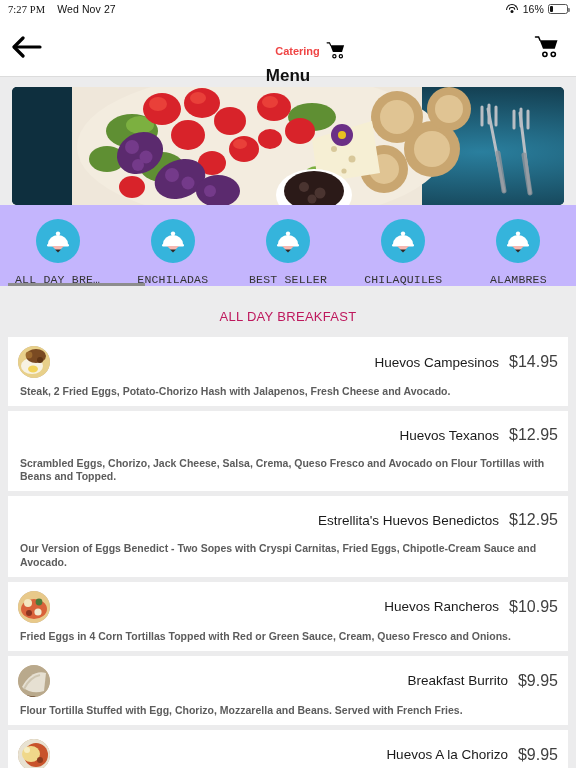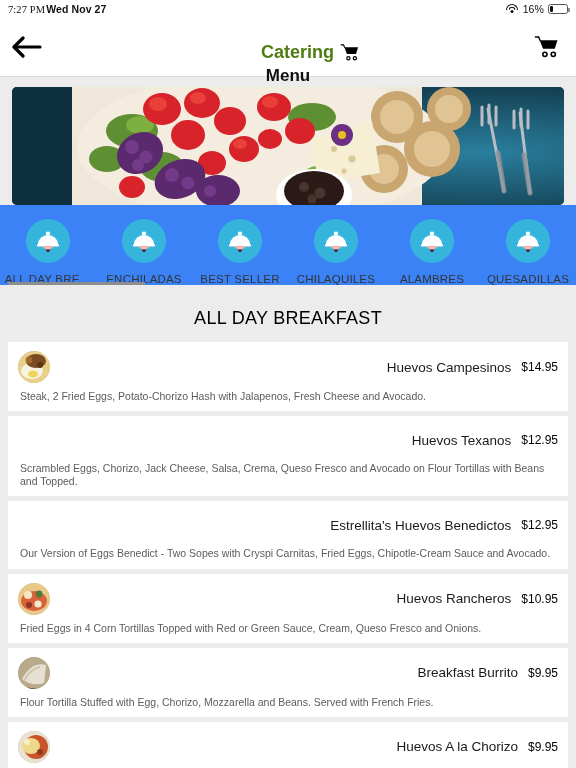--- a/index.html
+++ b/index.html
@@ -18,7 +18,7 @@
     letter-spacing:.1px;
   }
   .sb-time { font-weight:400;font-family:Liberation Serif, serif; }
-  .sb-date { margin-left:1px;font-weight:bold; }
+  .sb-date { margin-left:12px; }
   .sb-right { margin-left:auto; display:flex; align-items:center; gap:4px; }
   .wifi-icon { display:inline-block; width:13px; height:10px; position:relative; }
   .wifi-icon i {

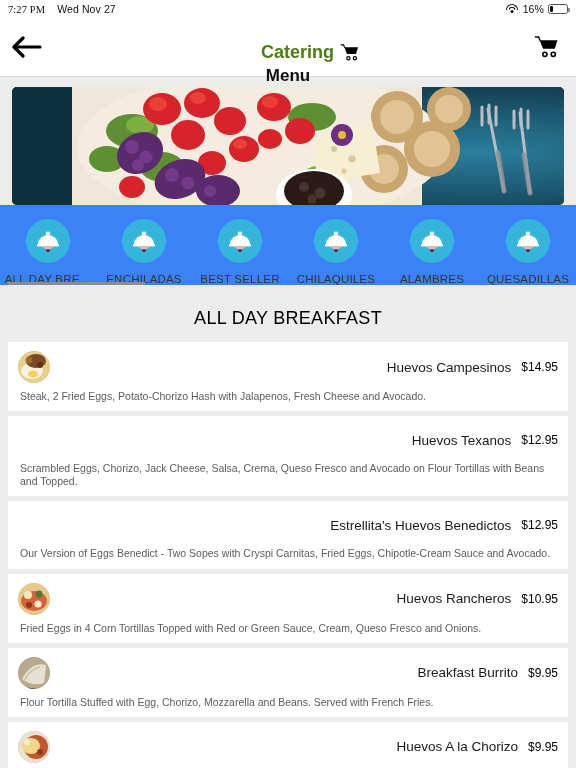--- a/index.html
+++ b/index.html
@@ -59,7 +59,7 @@
     position:absolute; left:0; right:0; top:24px;
     display:flex; align-items:center; justify-content:center; gap:6px;
   }
-  .catering-label { font-size:18px; font-weight:700; color:#4d7c0f;margin-left:45px; }
+  .catering-label { font-size:11px; font-weight:700; color:#ef4444;margin-left:45px; }
   .menu-title {
     position:absolute; left:0; right:0; top:48px;
     text-align:center; font-size:17px; font-weight:700; color:#111;

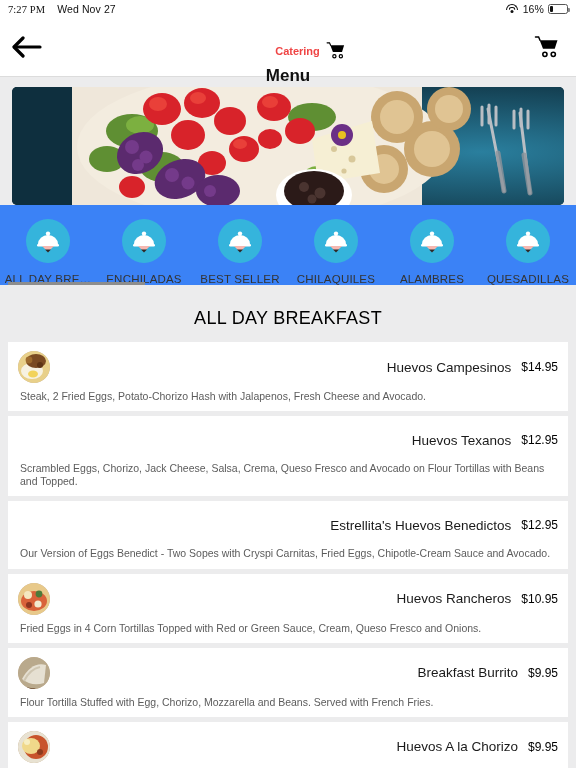--- a/index.html
+++ b/index.html
@@ -76,8 +76,8 @@
 
   
   .cats {
-    background:#3b82f6; padding:14px 0 0 0;
-    display:flex; position:relative;
+    background:#c4b5fd; padding:14px 0 0 0;
+    display:flex; position:relative;font-family:Liberation Mono, monospace;
   }
   .cat {
     flex:1 1 0; min-width:0;

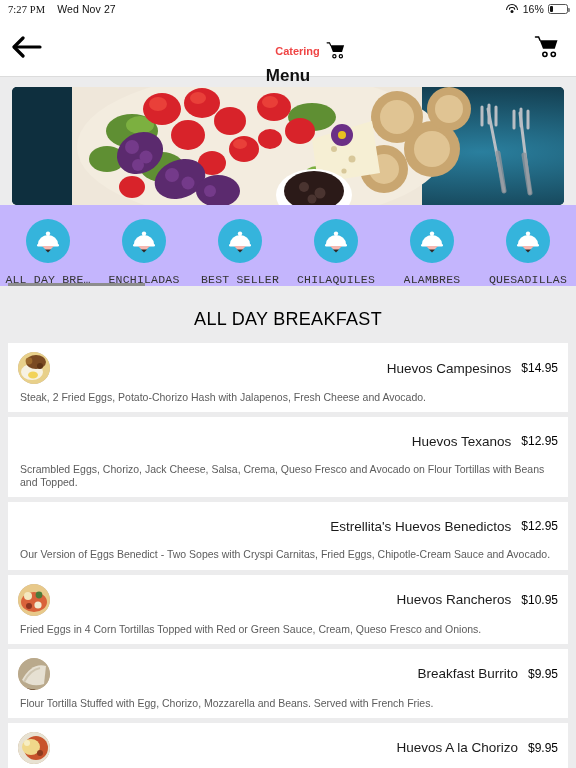--- a/index.html
+++ b/index.html
@@ -343,18 +343,6 @@
     </div>
     <div class="cat-label">ALAMBRES</div>
   </div>
-  <div class="cat">
-    <div class="cat-icon">
-      <svg width="26" height="24" viewBox="0 0 26 24">
-          <path d="M3 15 a10 9 0 0 1 20 0 Z" fill="#fff"></path>
-          <rect x="2" y="15" width="22" height="2.4" rx="1.2" fill="#fff"></rect>
-          <circle cx="13" cy="4.6" r="2.2" fill="#fff"></circle>
-          <path d="M7 17 l6 6 l6-6 Z" fill="#f6b7b0"></path>
-          <path d="M10 20.5 h6 l-3 3 Z" fill="#2a2a2a"></path>
-        </svg>
-    </div>
-    <div class="cat-label">QUESADILLAS</div>
-  </div>
   <div class="cat-underline"></div>
 </div>
 <div class="cats-pad"></div>

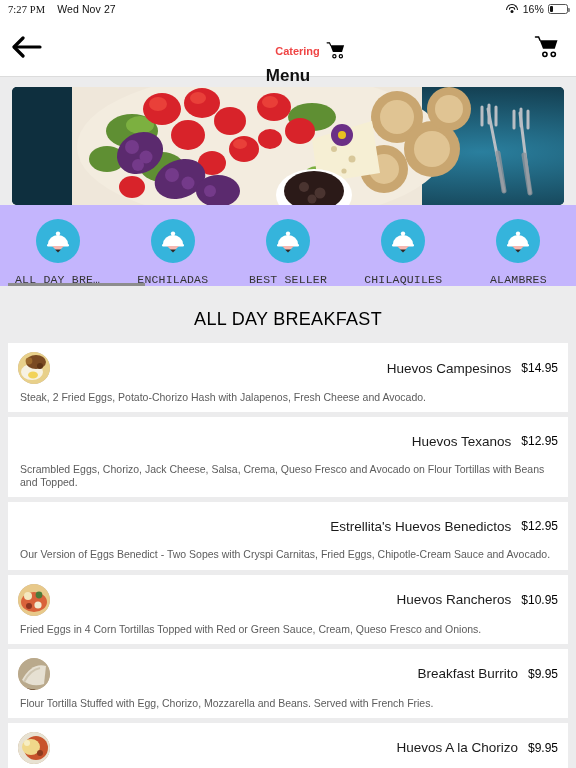--- a/index.html
+++ b/index.html
@@ -99,7 +99,7 @@
 
   
   .section-head {
-    text-align:center; font-size:18px; color:#000000;
+    text-align:center; font-size:13px; color:#be185d;
     padding:12px 0 13px 0; background:#ececed; letter-spacing:.3px;
   }
 

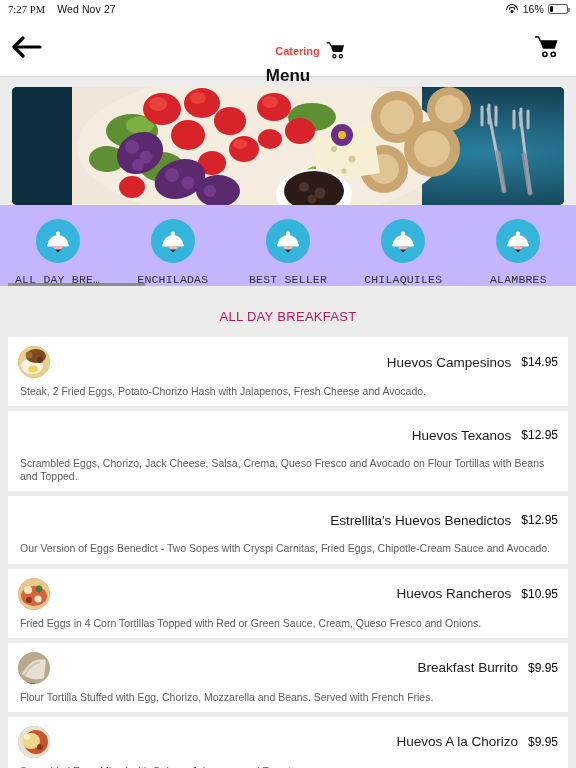--- a/index.html
+++ b/index.html
@@ -116,7 +116,7 @@
   .thumb svg { display:block; width:100%; height:100%; }
   .thumb-spacer { width:40px; flex:0 0 40px; }
   .item-name { font-size:13.5px; color:#1a1a1a; flex:1 1 auto;text-align:right; }
-  .item-price { font-size:12px; color:#000000; white-space:nowrap; padding-left:10px; }
+  .item-price { font-size:16px; color:#404040; white-space:nowrap; padding-left:10px; }
   .item-desc {
     font-size:10.5px; color:#5c5c5c; margin-top:7px; line-height:1.25;
     padding-left:2px;

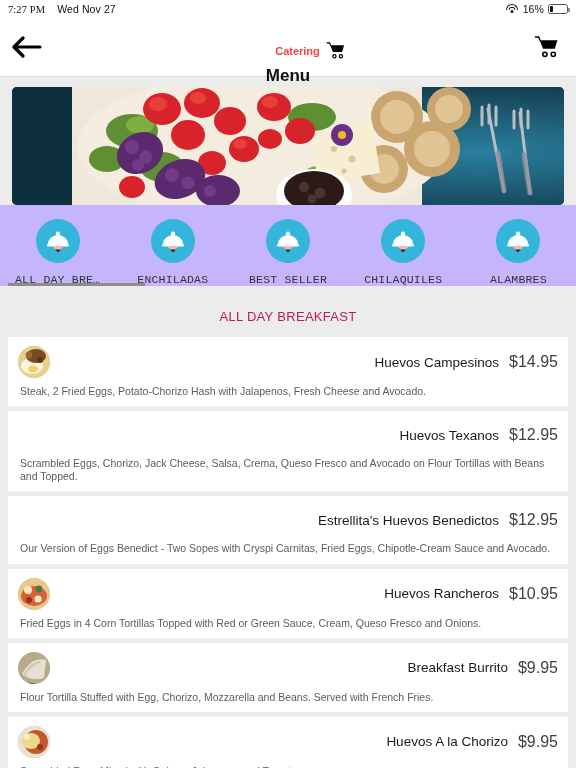--- a/index.html
+++ b/index.html
@@ -120,6 +120,7 @@
   .item-desc {
     font-size:10.5px; color:#5c5c5c; margin-top:7px; line-height:1.25;
     padding-left:2px;
+    font-weight:bold;
   }
 </style>
 </head>

